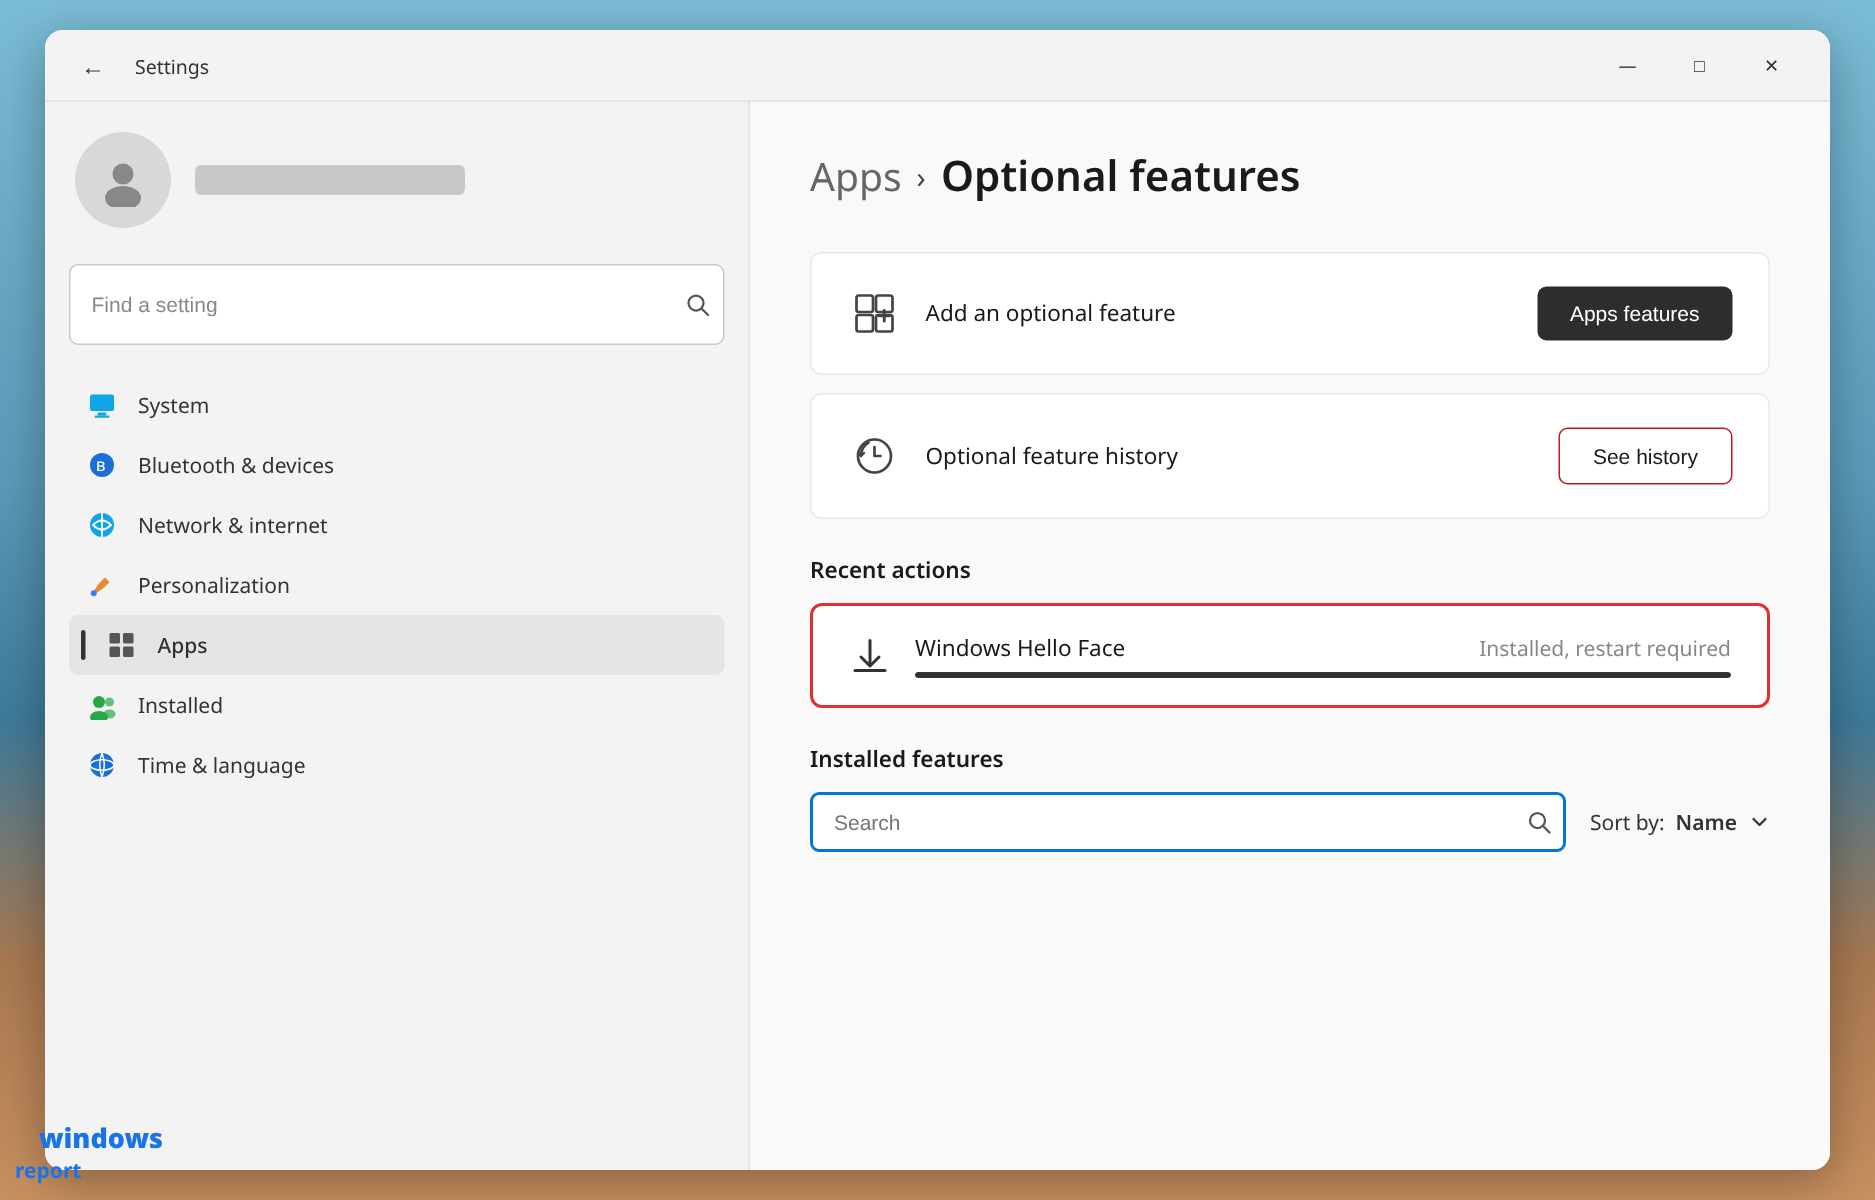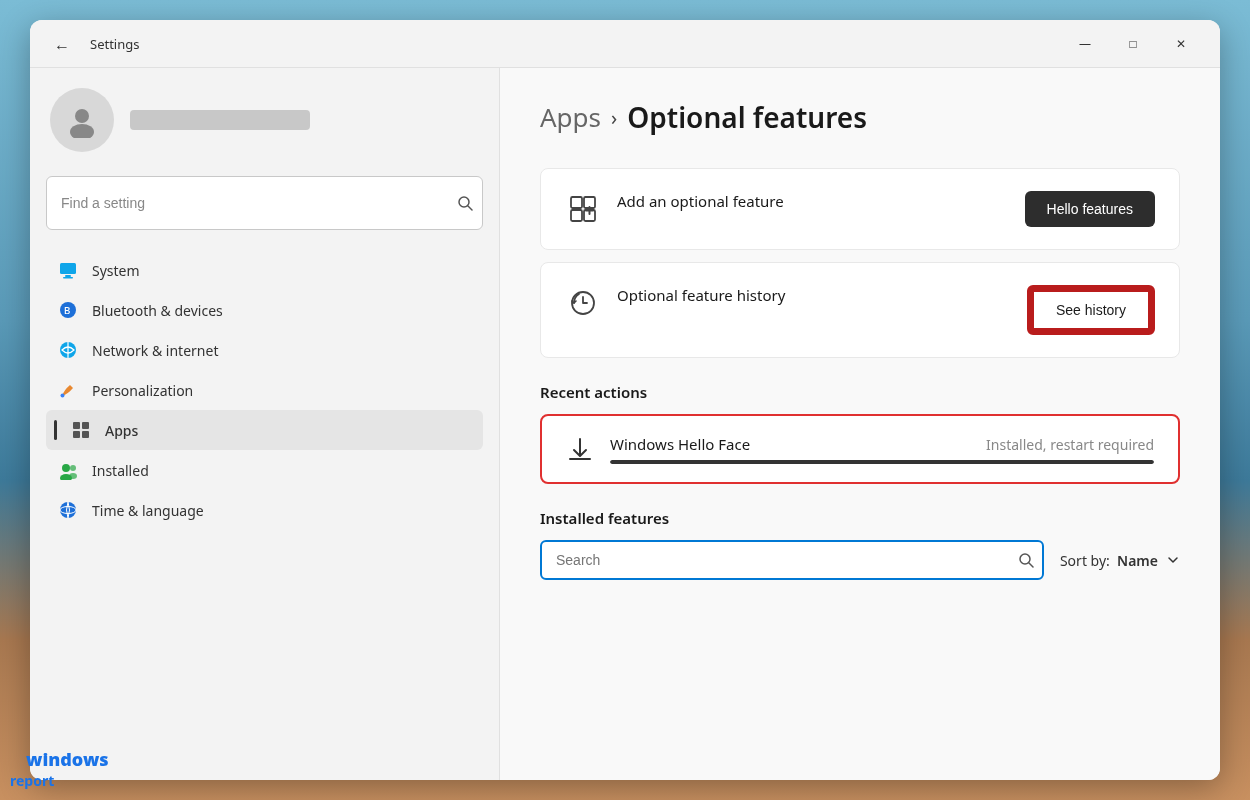--- a/index.html
+++ b/index.html
@@ -250,7 +250,7 @@
       padding: 22px 24px;
       margin-bottom: 12px;
       display: flex;
-      align-items: flex-start;
+      align-items: center;
       gap: 16px;
       border: 1px solid #e8e8e8;
     }

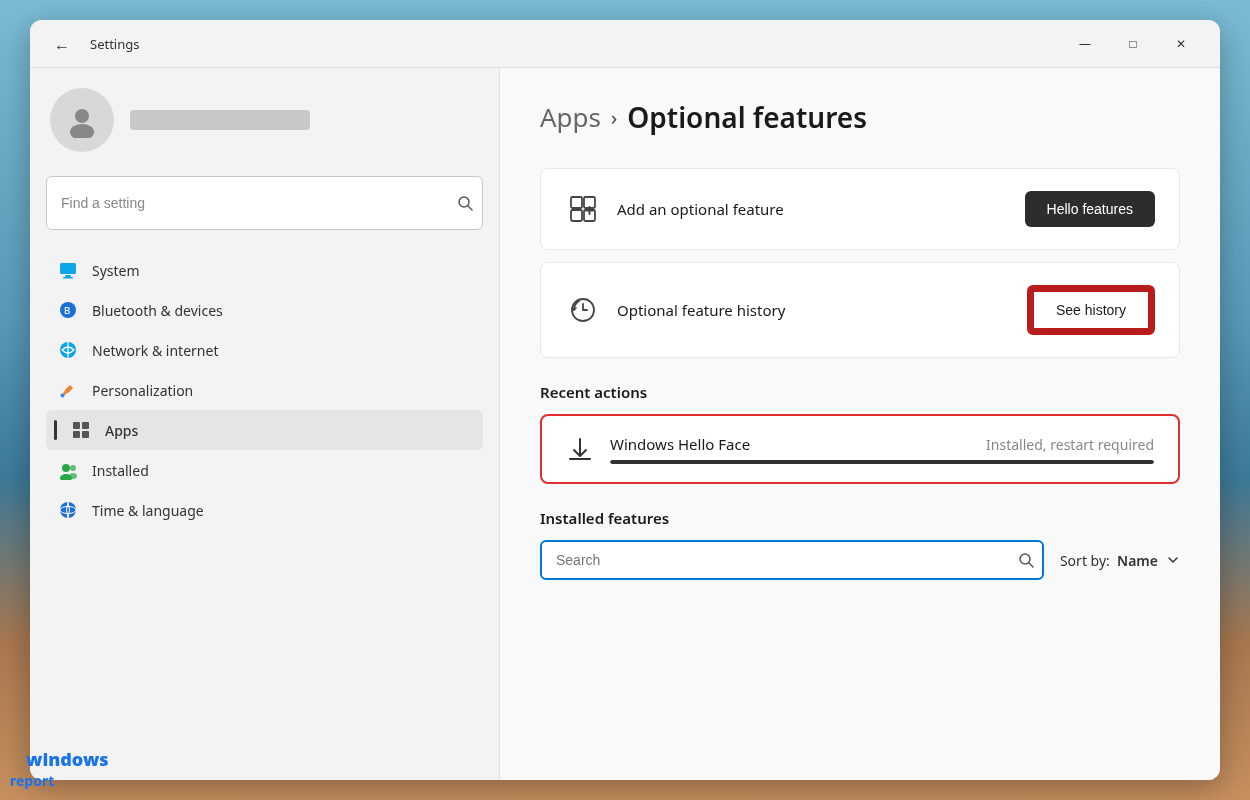--- a/index.html
+++ b/index.html
@@ -572,7 +572,7 @@
           </svg>
         </div>
         <span class="feature-text">Add an optional feature</span>
-        <button class="btn-dark">Hello features</button>
+        <button class="btn-dark">Apps features</button>
       </div>
 
       <div class="feature-card">

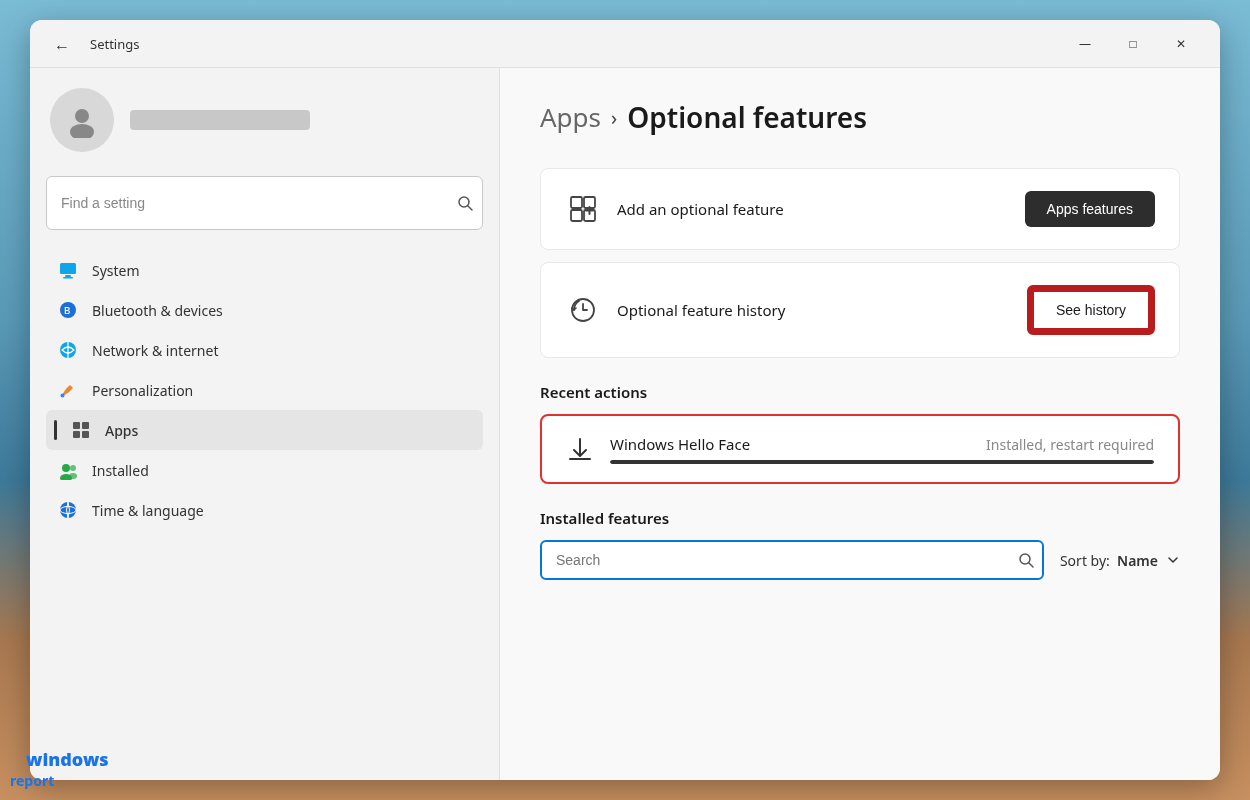--- a/index.html
+++ b/index.html
@@ -288,7 +288,7 @@
     .btn-light {
       background: white;
       color: #1a1a1a;
-      border: 7px solid #b91c1c;
+      border: 1px solid #b91c1c;
       border-radius: 6px;
       padding: 10px 22px;
       font-size: 14px;

